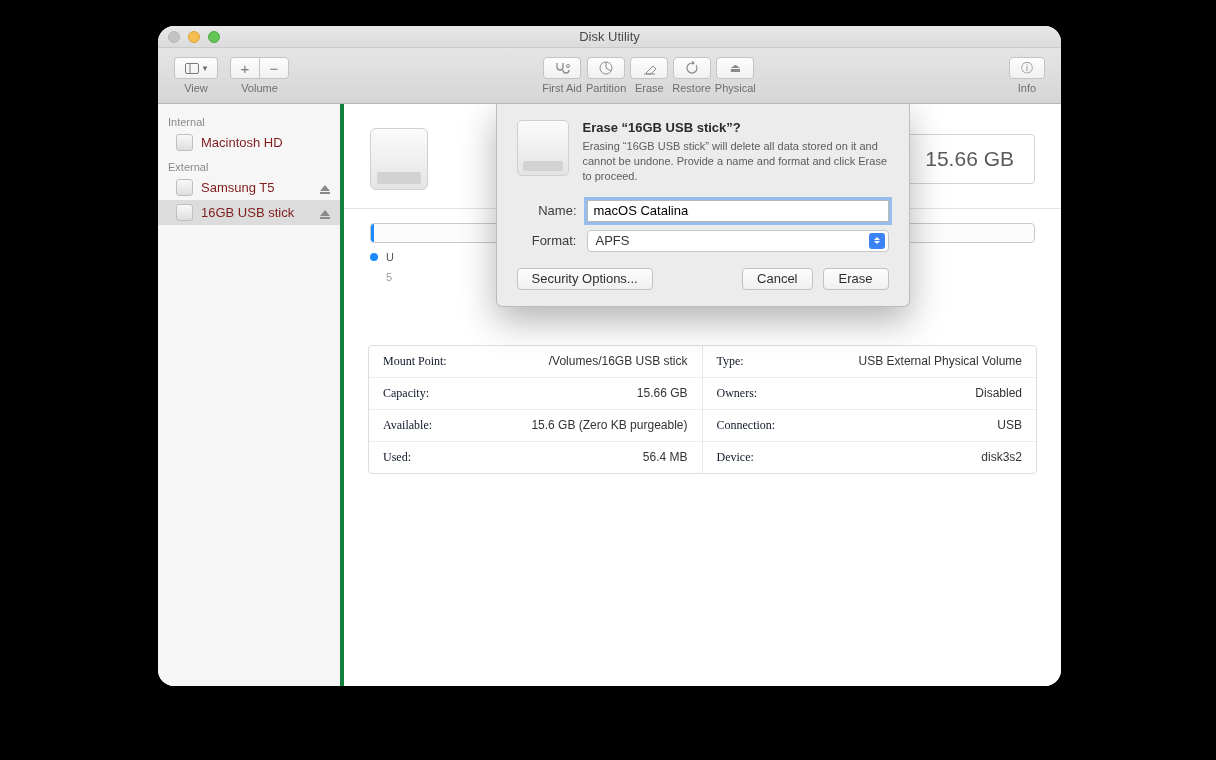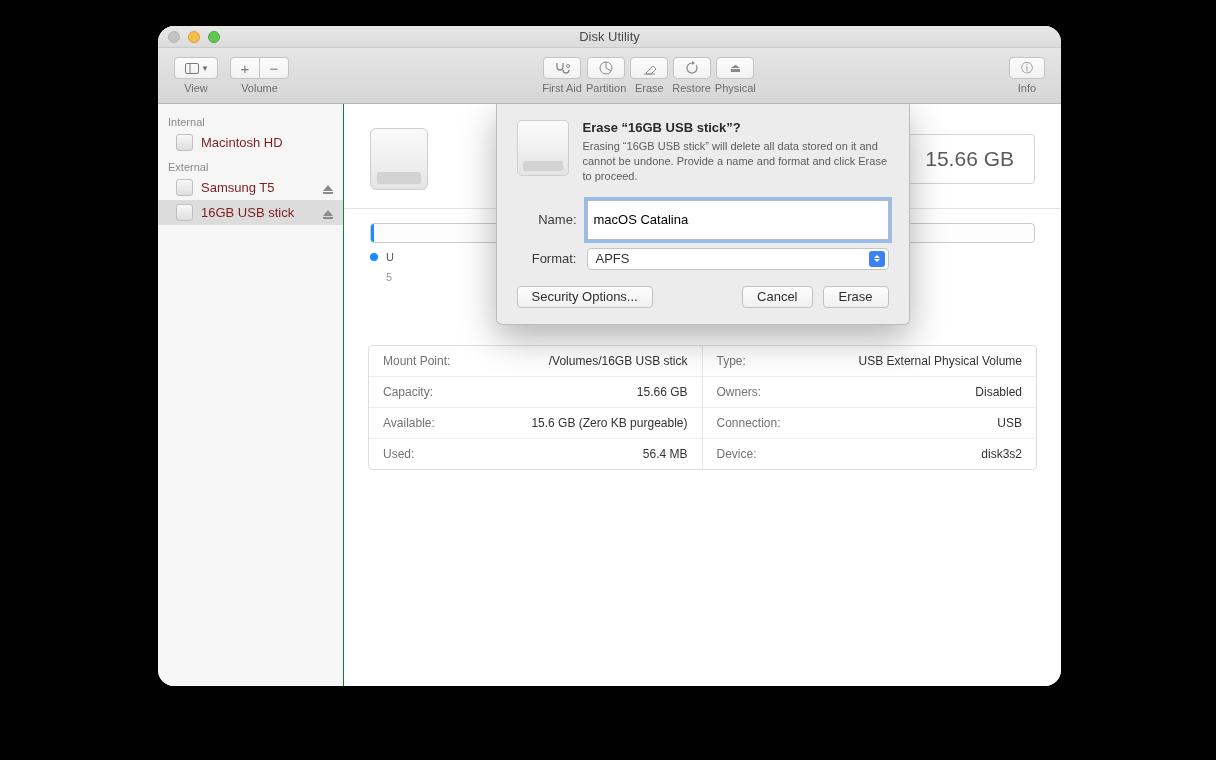--- a/index.html
+++ b/index.html
@@ -77,7 +77,7 @@
   .sidebar {
     width: 186px;
     background:#f6f6f6;
-    border-right:1px solid #15803d;
+    border-right:4px solid #15803d;
     padding-top:6px;
   }
   .sb-header { font-size:11px; color:#8a8a8a; padding:6px 10px 2px; }

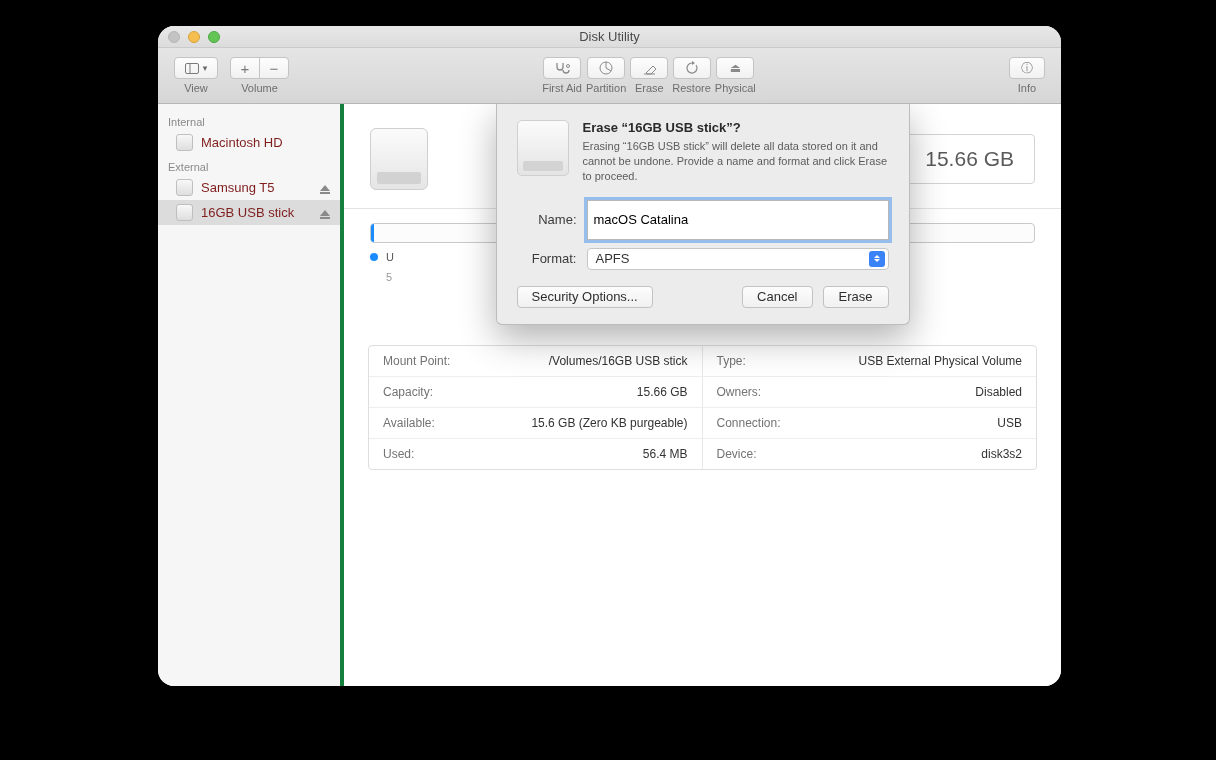--- a/index.html
+++ b/index.html
@@ -192,7 +192,7 @@
   .field-row { display:flex; align-items:center; gap:10px; margin-bottom:8px; }
   .field-lbl { width:60px; text-align:right; font-size:13px; color:#3a3a3a; }
   .field-input {
-    flex:1; height:40px;
+    flex:1; height:22px;
     border:1px solid #b8b8b8;
     border-radius:0;
     padding: 0 6px;

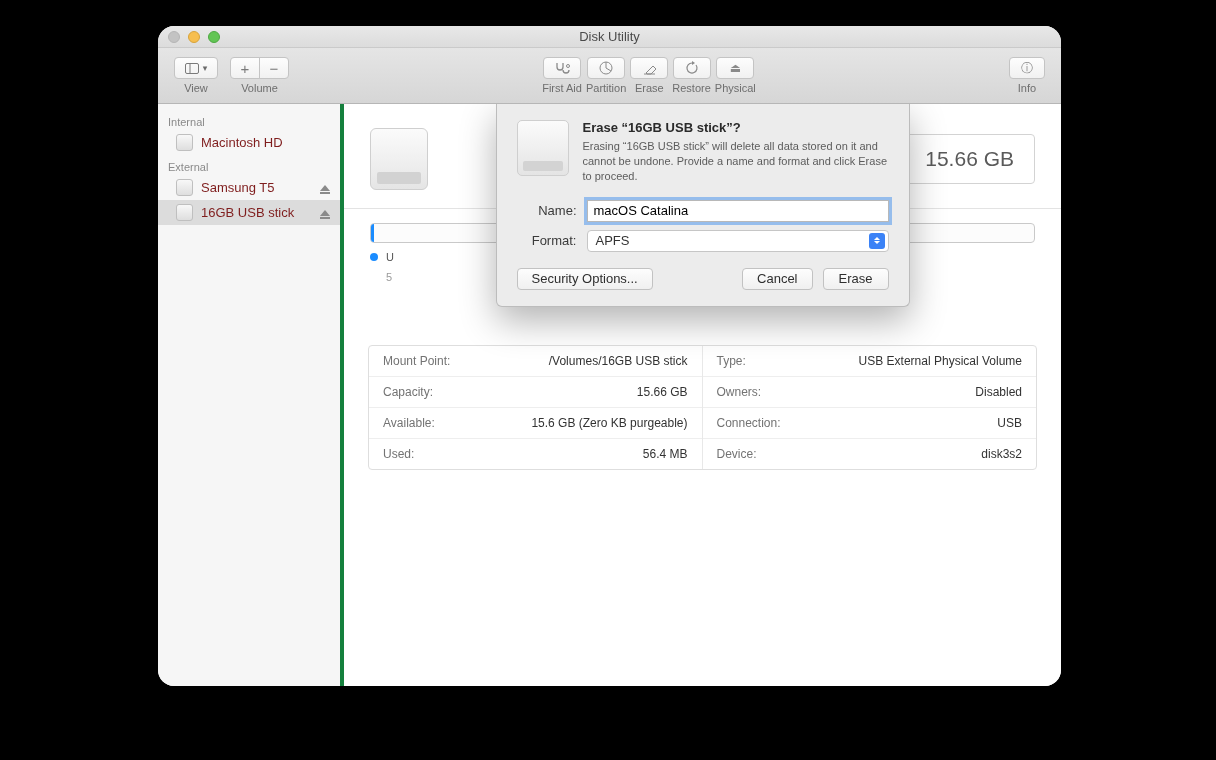--- a/index.html
+++ b/index.html
@@ -156,7 +156,7 @@
     font-size:12px;
   }
   .info-row:last-child{ border-bottom:none; }
-  .info-k { color:#737373; }
+  .info-k { color:#0f172a;font-family:Liberation Serif, serif; }
   .info-v { color:#333; text-align:right; }
 
   

